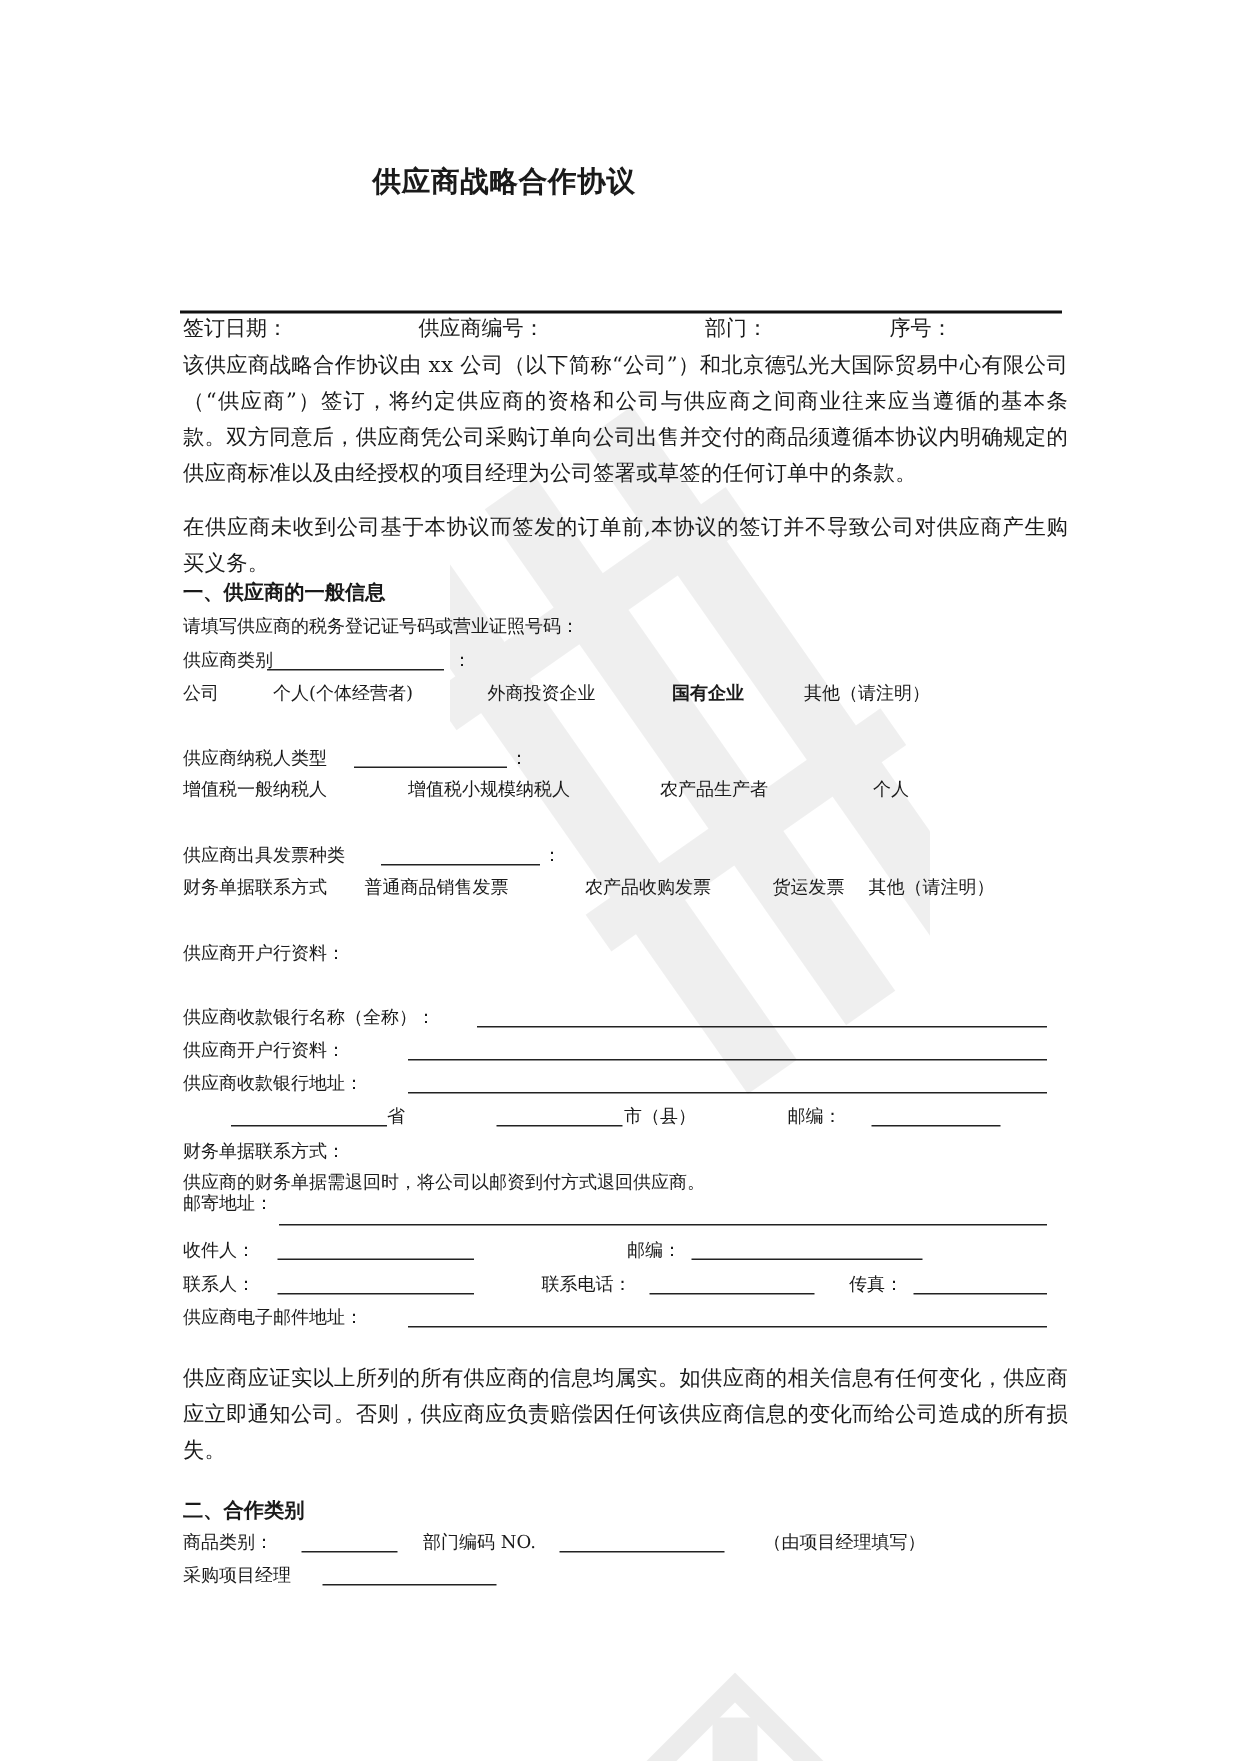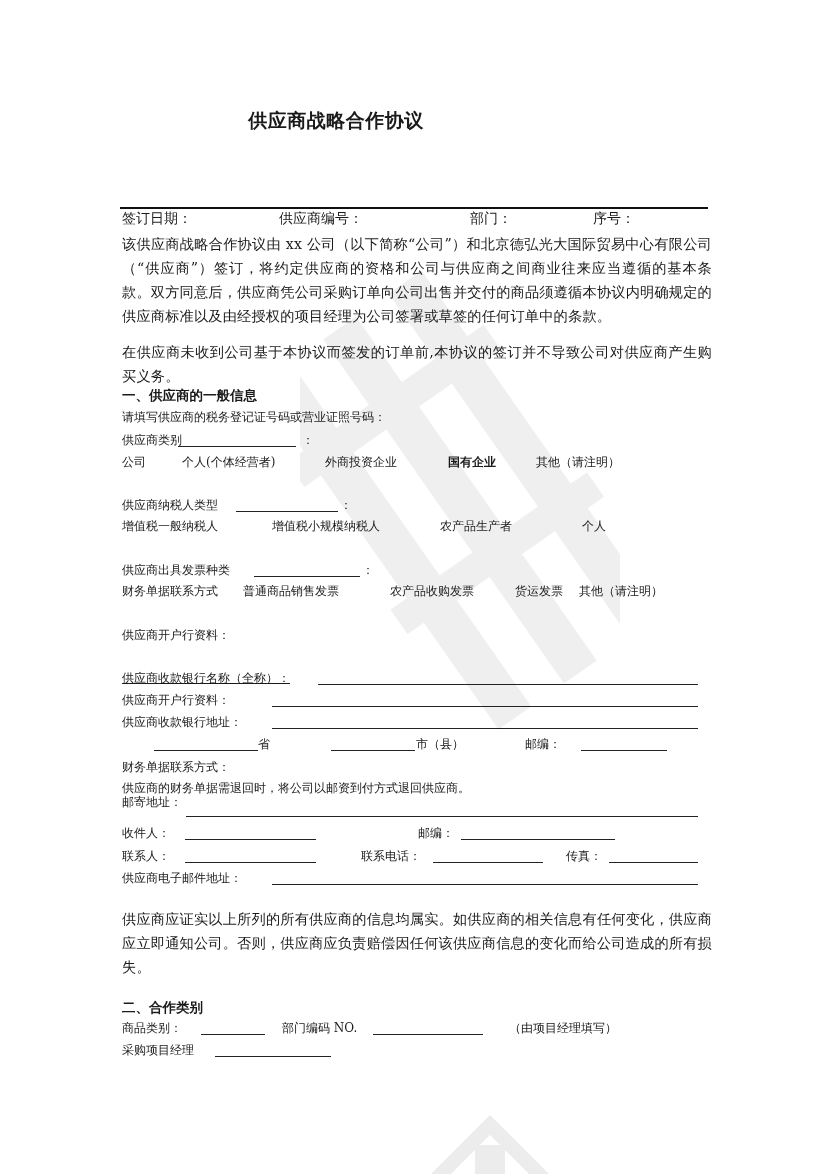--- a/index.html
+++ b/index.html
@@ -174,7 +174,7 @@
 
   <div class="line" style="top:625px;">供应商开户行资料：</div>
 
-  <div class="line" style="top:668px;text-decoration:underline;">供应商收款银行名称（全称）：</div>
+  <div class="line" style="top:668px;">供应商收款银行名称（全称）：</div>
   <div class="blank" style="left:318px; top:684px; width:380px;"></div>
 
   <div class="line" style="top:690px;">供应商开户行资料：</div>

